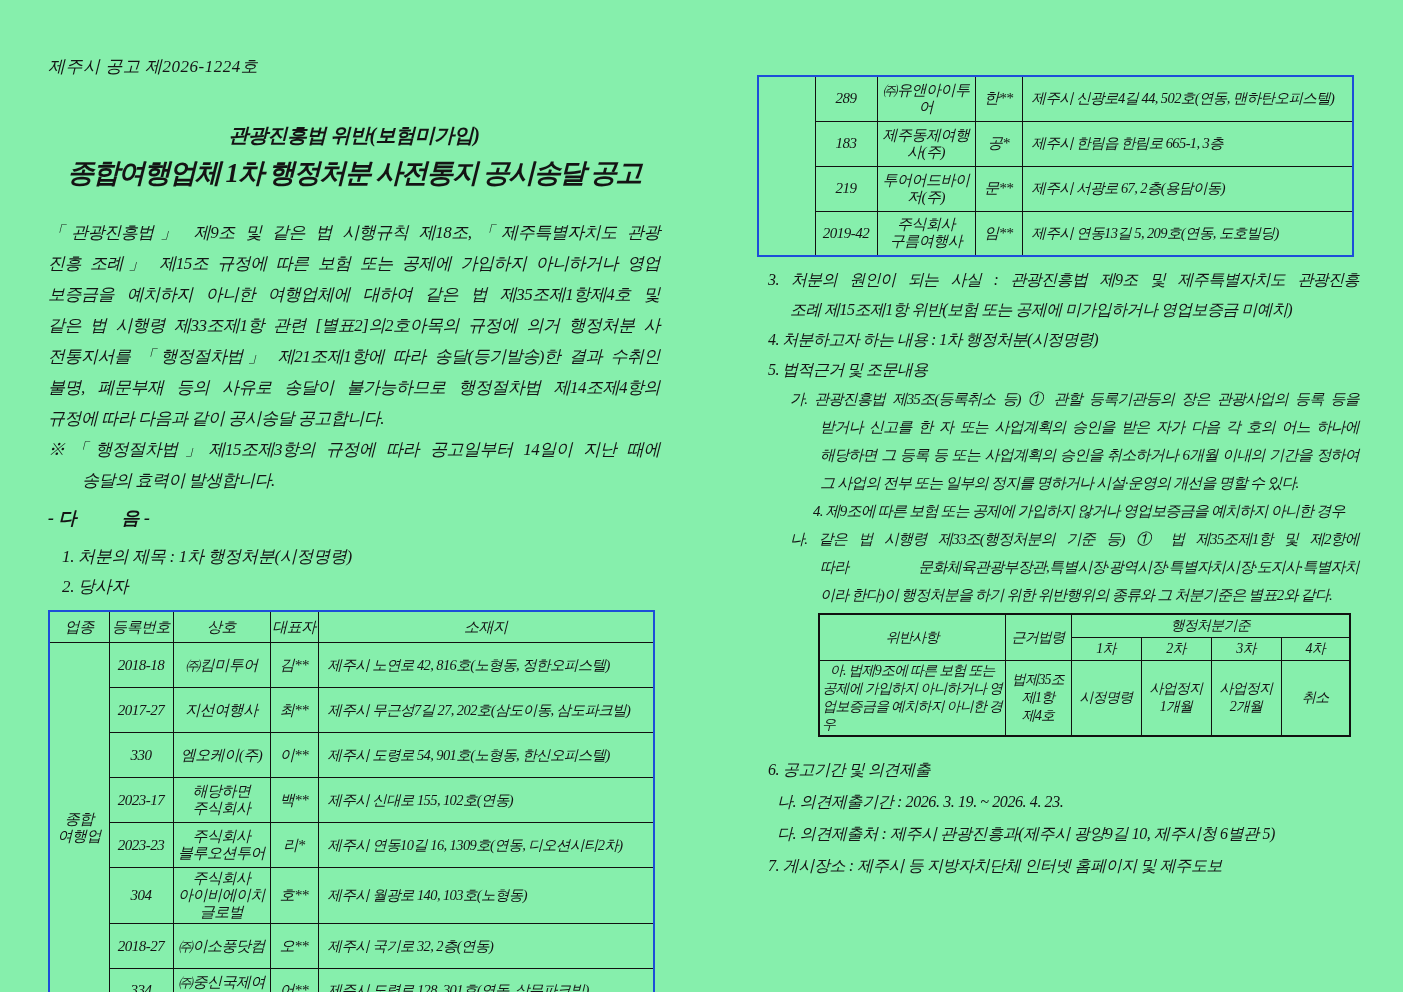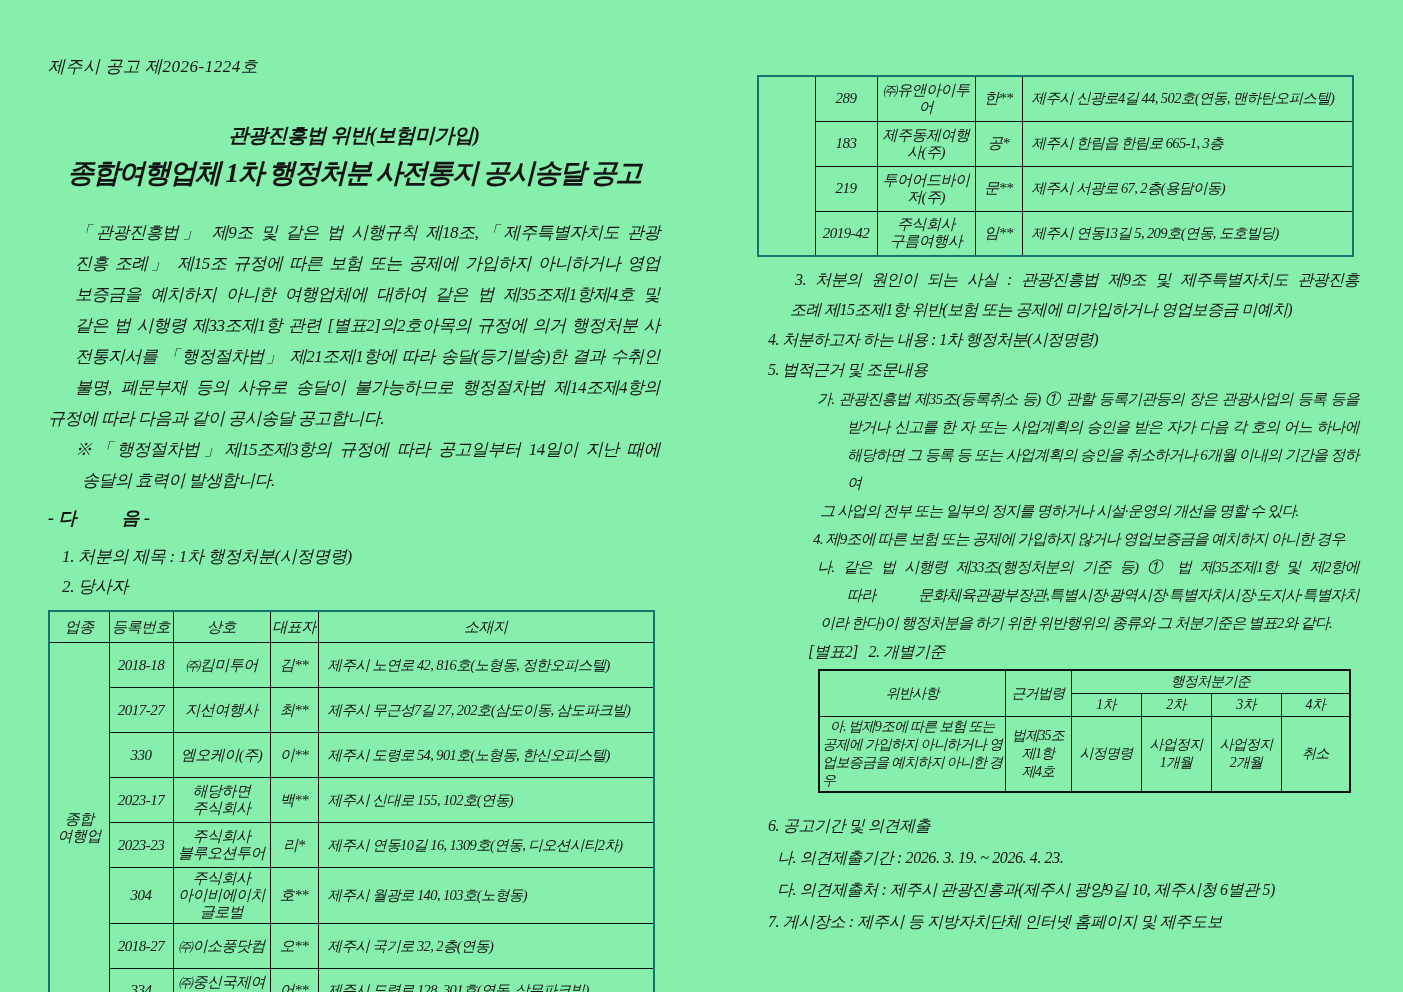--- a/index.html
+++ b/index.html
@@ -29,7 +29,7 @@
     font-size:15px;font-weight:normal;letter-spacing:-0.5px;padding:2px 1px;
     white-space:pre-line;line-height:17px;overflow:hidden;
   }
-  table.party{border:2px solid #0f766e;}
+  table.party{border:2px solid #1d4ed8;}
   table.party th{height:26px;}
   table.party td.addr{text-align:left;padding-left:9px;letter-spacing:-0.6px;font-size:14.5px;white-space:normal;}
   table.party tr.data{height:45px;}

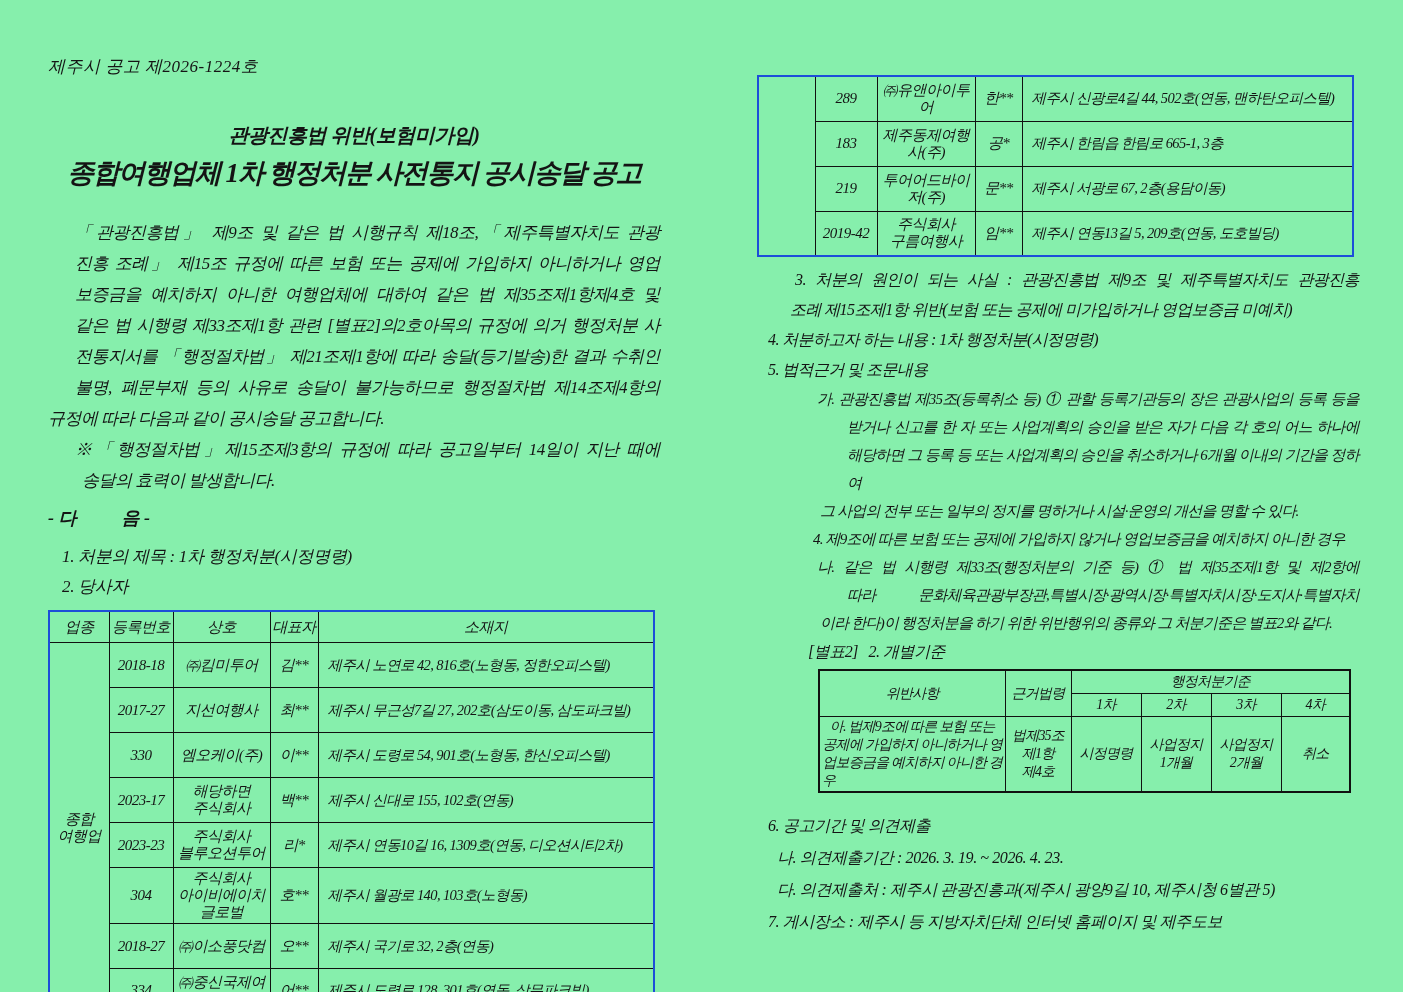--- a/index.html
+++ b/index.html
@@ -17,7 +17,7 @@
   .title-main{margin-top:6px;text-align:center;font-weight:bold;font-size:27px;letter-spacing:-1.5px;}
   .body-para{margin-top:26px;font-size:17px;line-height:31px;letter-spacing:-0.5px;}
   .body-para .ln{min-height:31px;}
-  .just{text-align:justify;text-align-last:justify;margin-left:27px;}
+  .just{text-align:justify;text-align-last:justify;}
   .note-ln2{padding-left:34px;}
   .daum{margin-top:10px;text-align:left;font-weight:bold;font-size:18px;white-space:pre;}
   .items12{margin-top:12px;font-size:17px;line-height:30px;padding-left:14px;letter-spacing:-0.3px;}

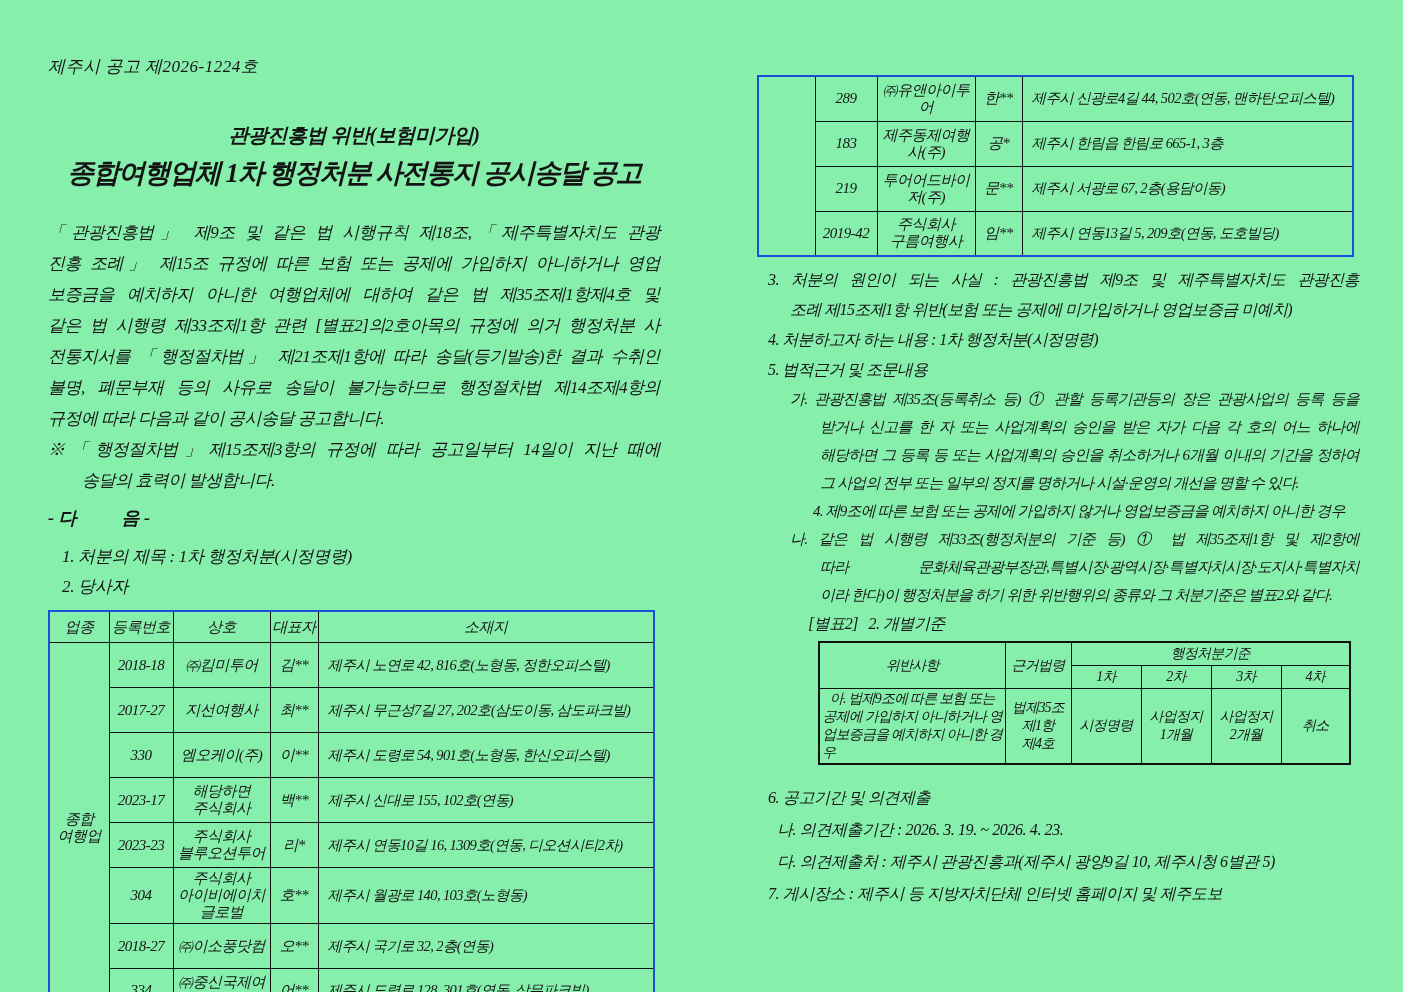--- a/index.html
+++ b/index.html
@@ -227,7 +227,6 @@
       <div class="cont">이라 한다)이 행정처분을 하기 위한 위반행위의 종류와 그 처분기준은 별표2와 같다.</div>
     </div>
 
-    <div class="caption">[별표2]   2. 개별기준</div>
 
     <table class="penalty">
       <colgroup>

